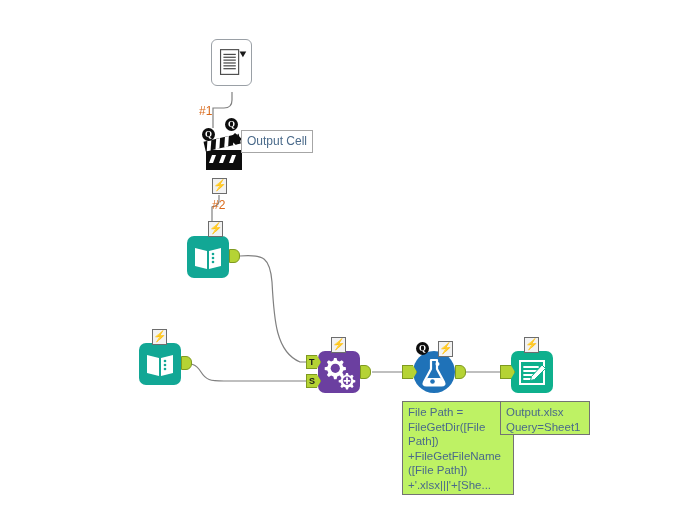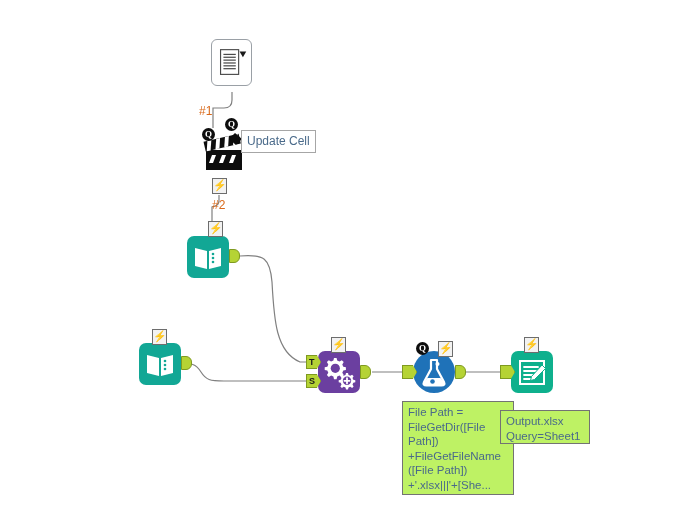--- a/index.html
+++ b/index.html
@@ -218,7 +218,7 @@
     </svg>
     <div class="badge-q" style="left:4px;top:0px;">Q</div>
   </div>
-  <div class="label-box" style="left:241px;top:130px;">Update Cell</div>
+  <div class="label-box" style="left:241px;top:130px;">Output Cell</div>
   <div class="badge-lightning" style="left:212px;top:178px;">⚡</div>
 
   <div class="wire-label" style="left:212px;top:199px;">#2</div>

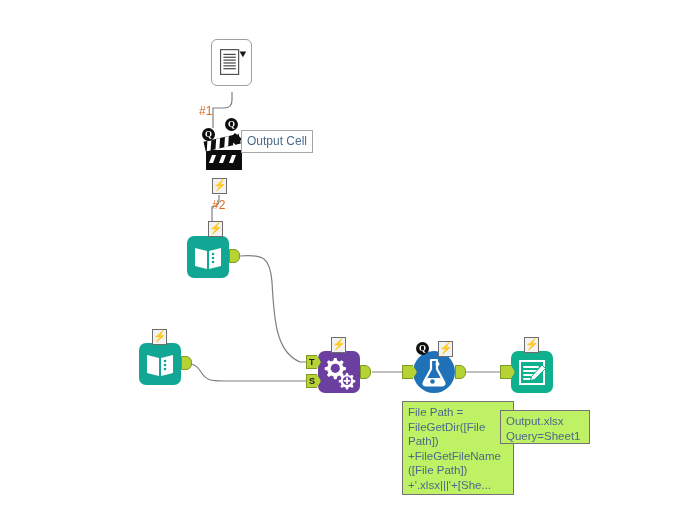--- a/index.html
+++ b/index.html
@@ -317,7 +317,7 @@
 ([File Path])
 +'.xlsx|||'+[She...</div>
 
-  <div class="annot-box" style="left:500px;top:401px;width:90px;height:34px;margin-top:9px;">Output.xlsx
+  <div class="annot-box" style="left:500px;top:401px;width:90px;height:34px;">Output.xlsx
 Query=Sheet1</div>
 
 </div>

